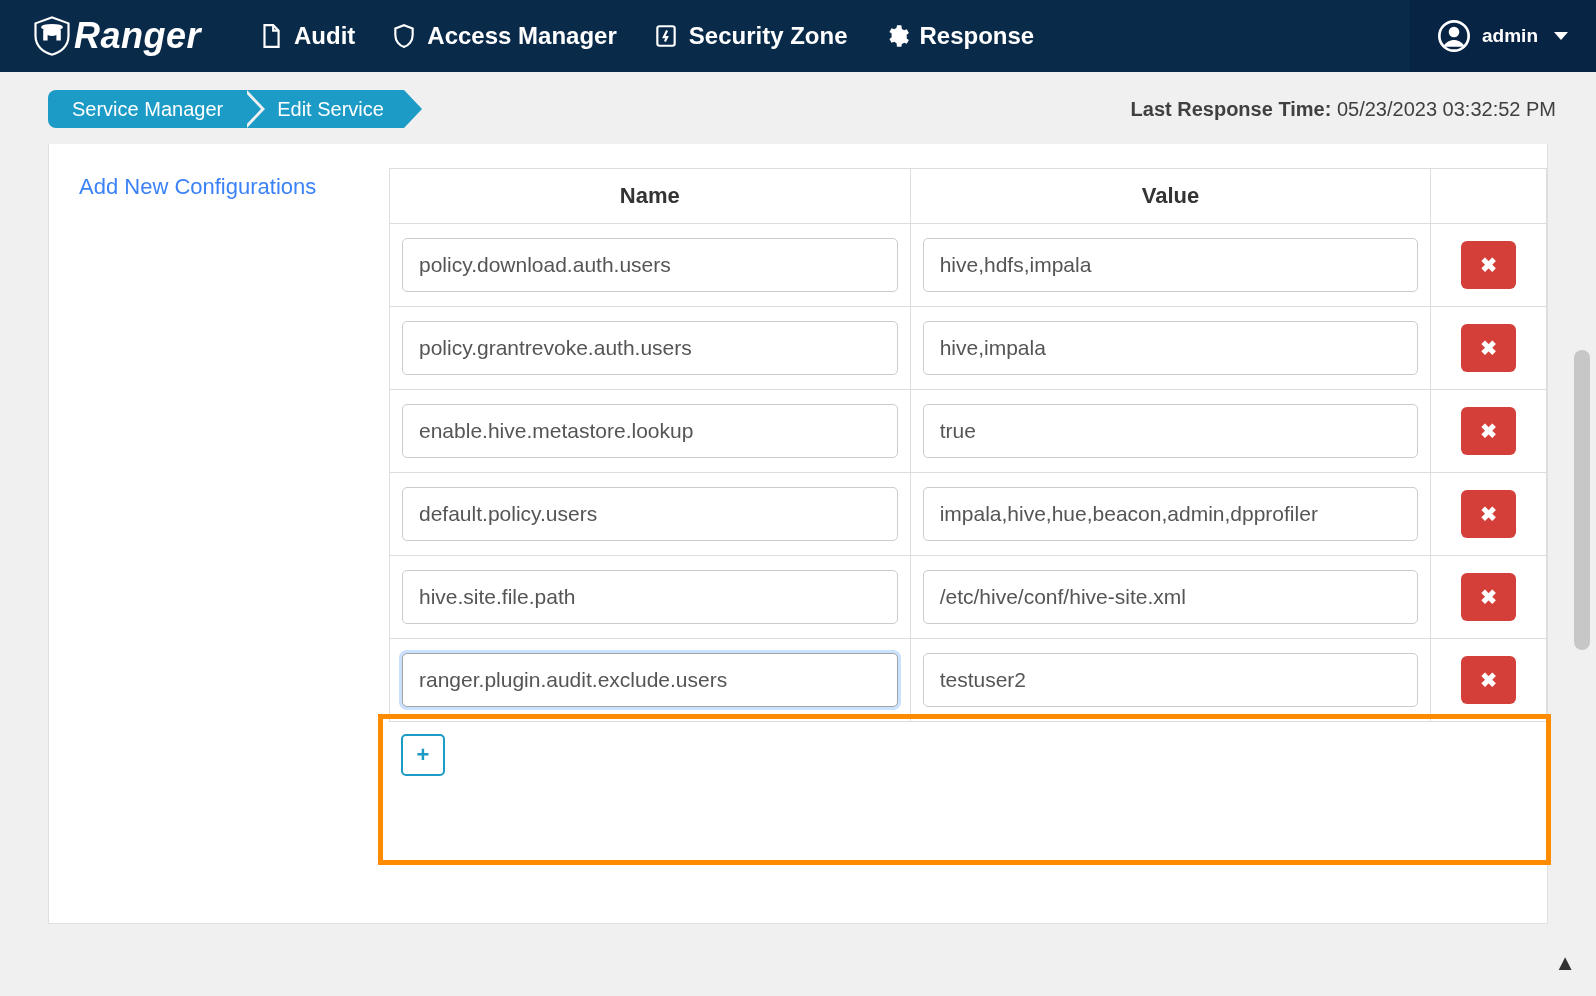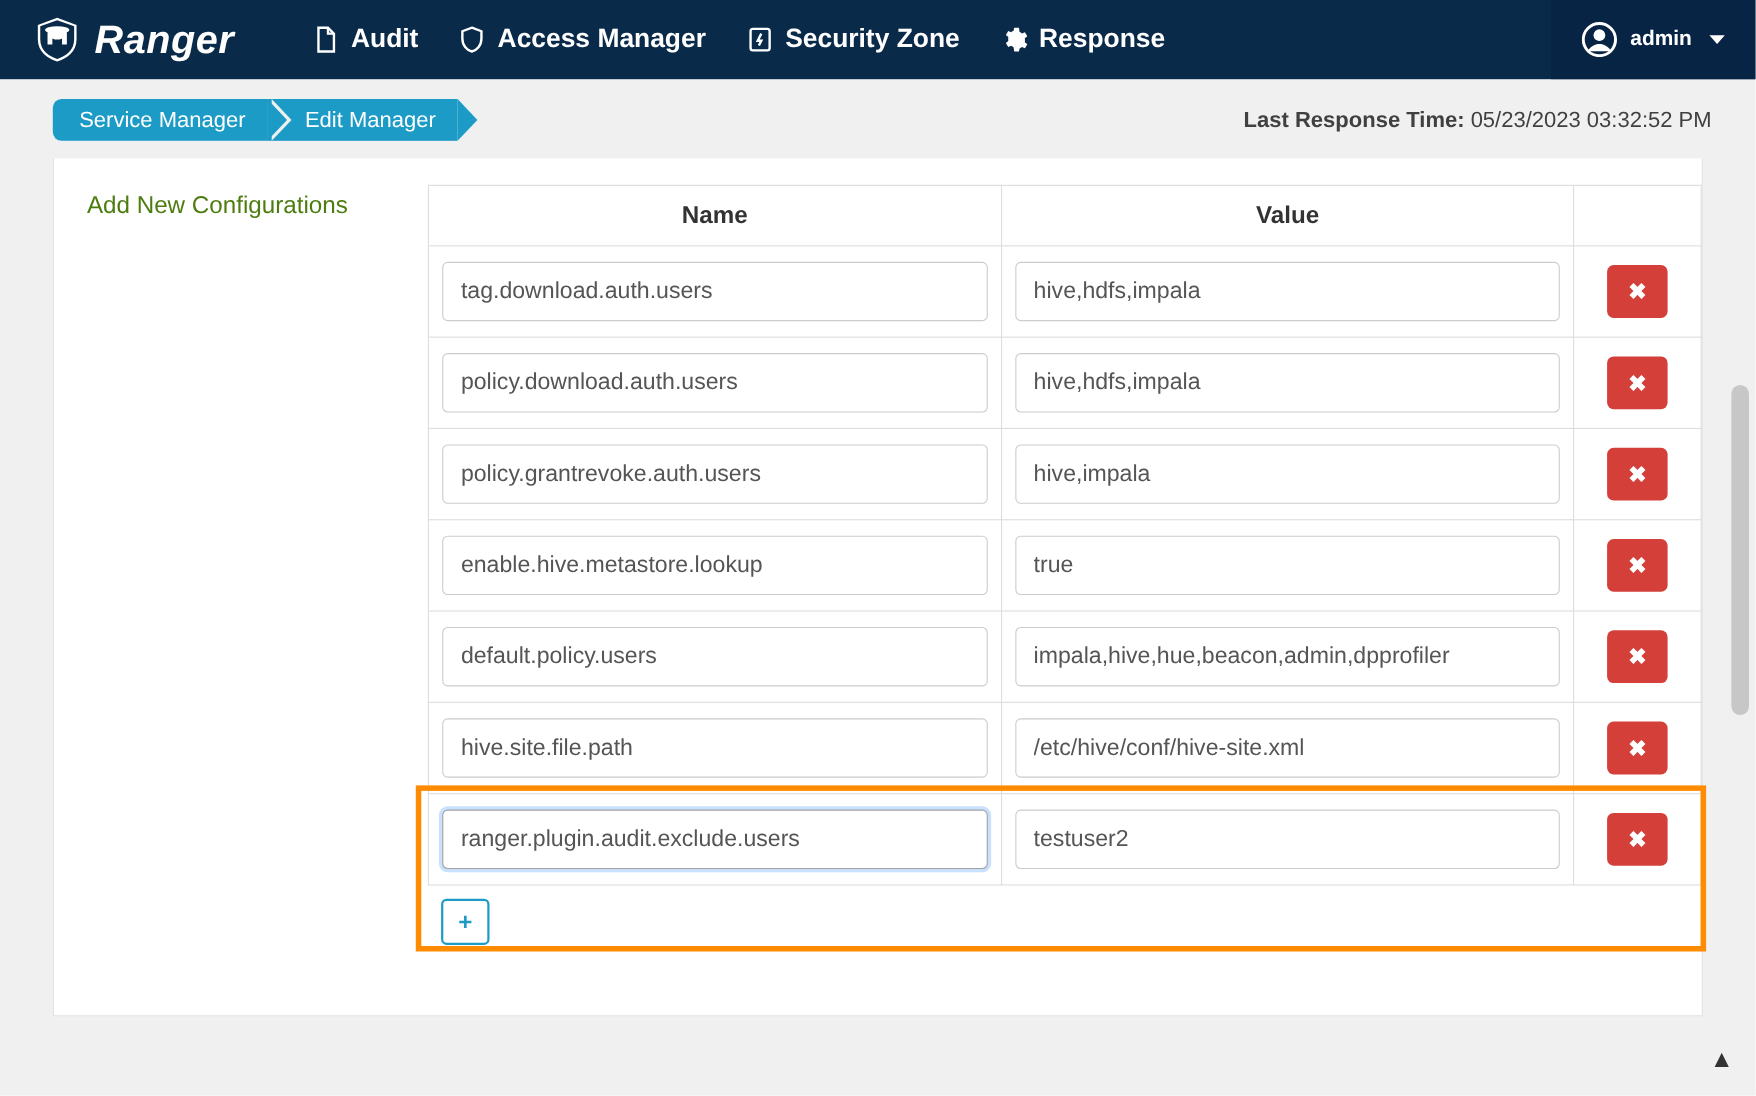--- a/index.html
+++ b/index.html
@@ -23,8 +23,8 @@
   .logo-wrap {
     display: flex;
     align-items: center;
-    gap: 12px;
-    margin-right: 52px;
+    gap: 0;
+    margin-right: 39px;
   }
   .logo-shield {
     width: 44px; height: 44px;

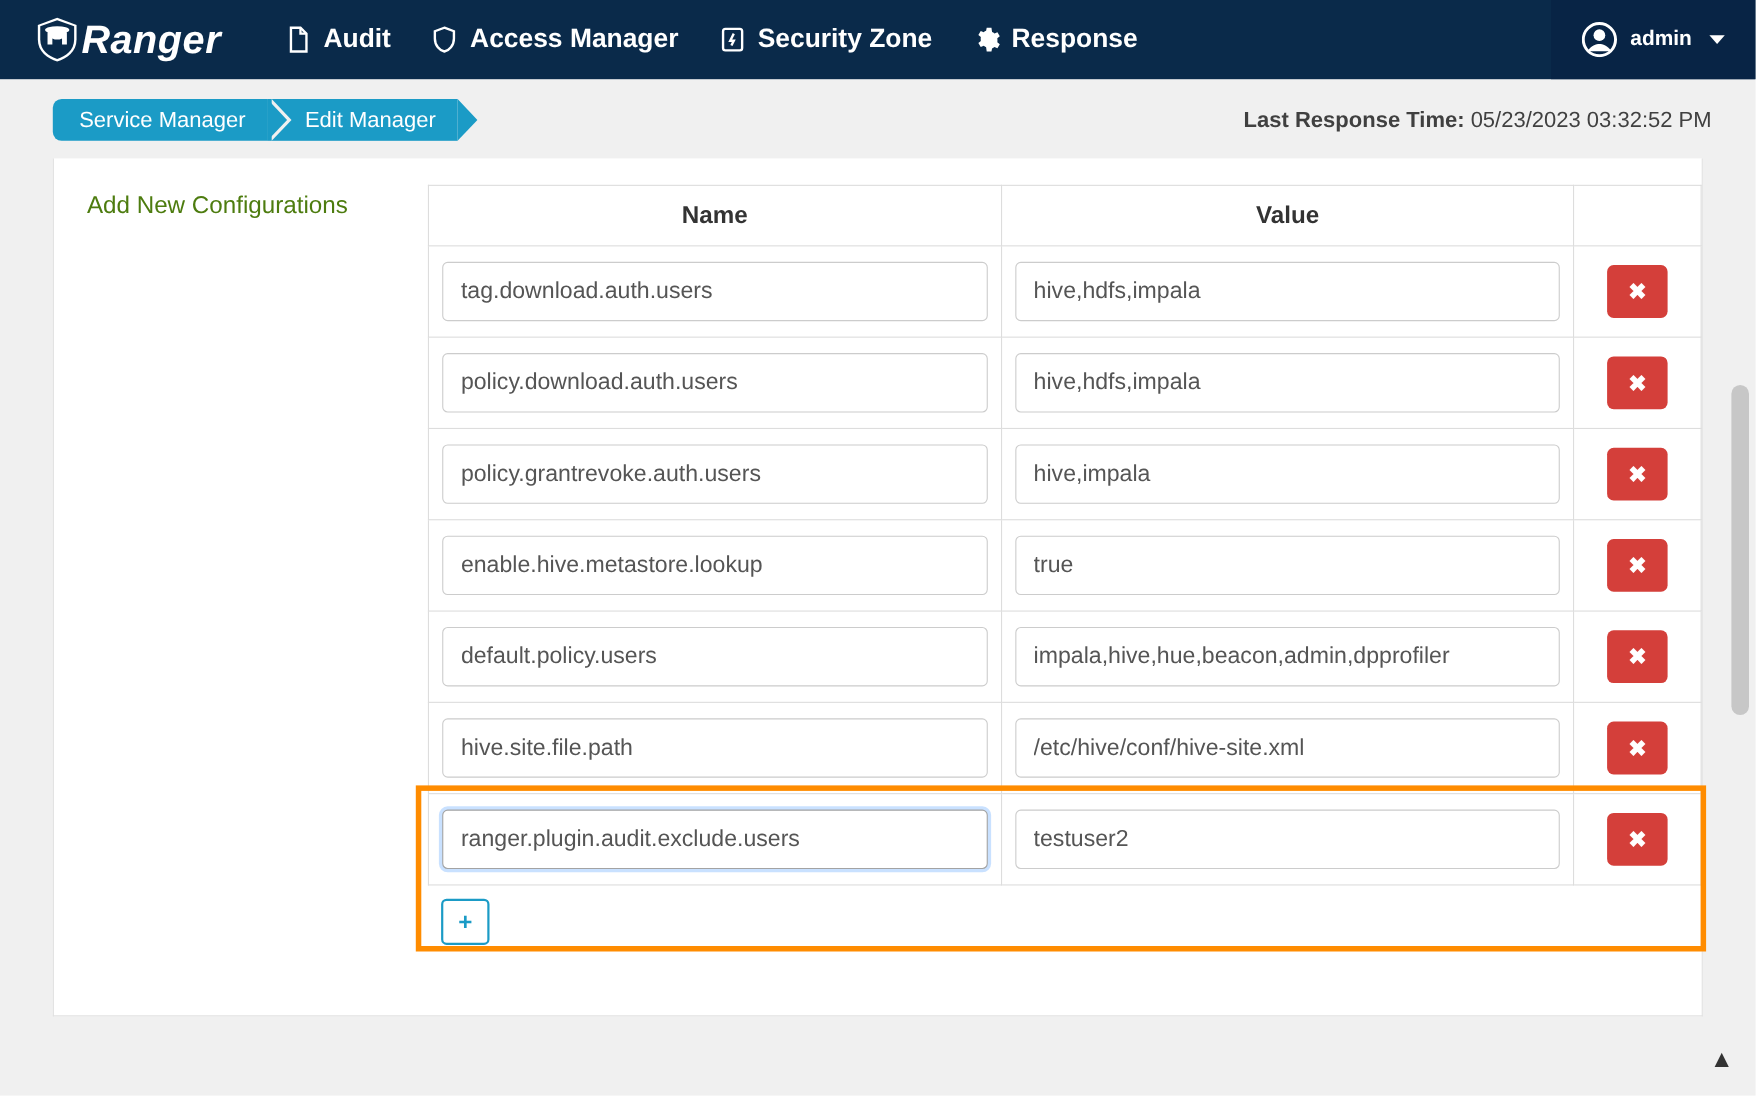--- a/index.html
+++ b/index.html
@@ -276,7 +276,7 @@
 <div class="subbar">
   <div class="breadcrumb">
     <div class="bc-item">Service Manager</div>
-    <div class="bc-item">Edit Manager</div>
+    <div class="bc-item">Edit Service</div>
   </div>
   <div class="sub-spacer"></div>
   <div class="response-time">

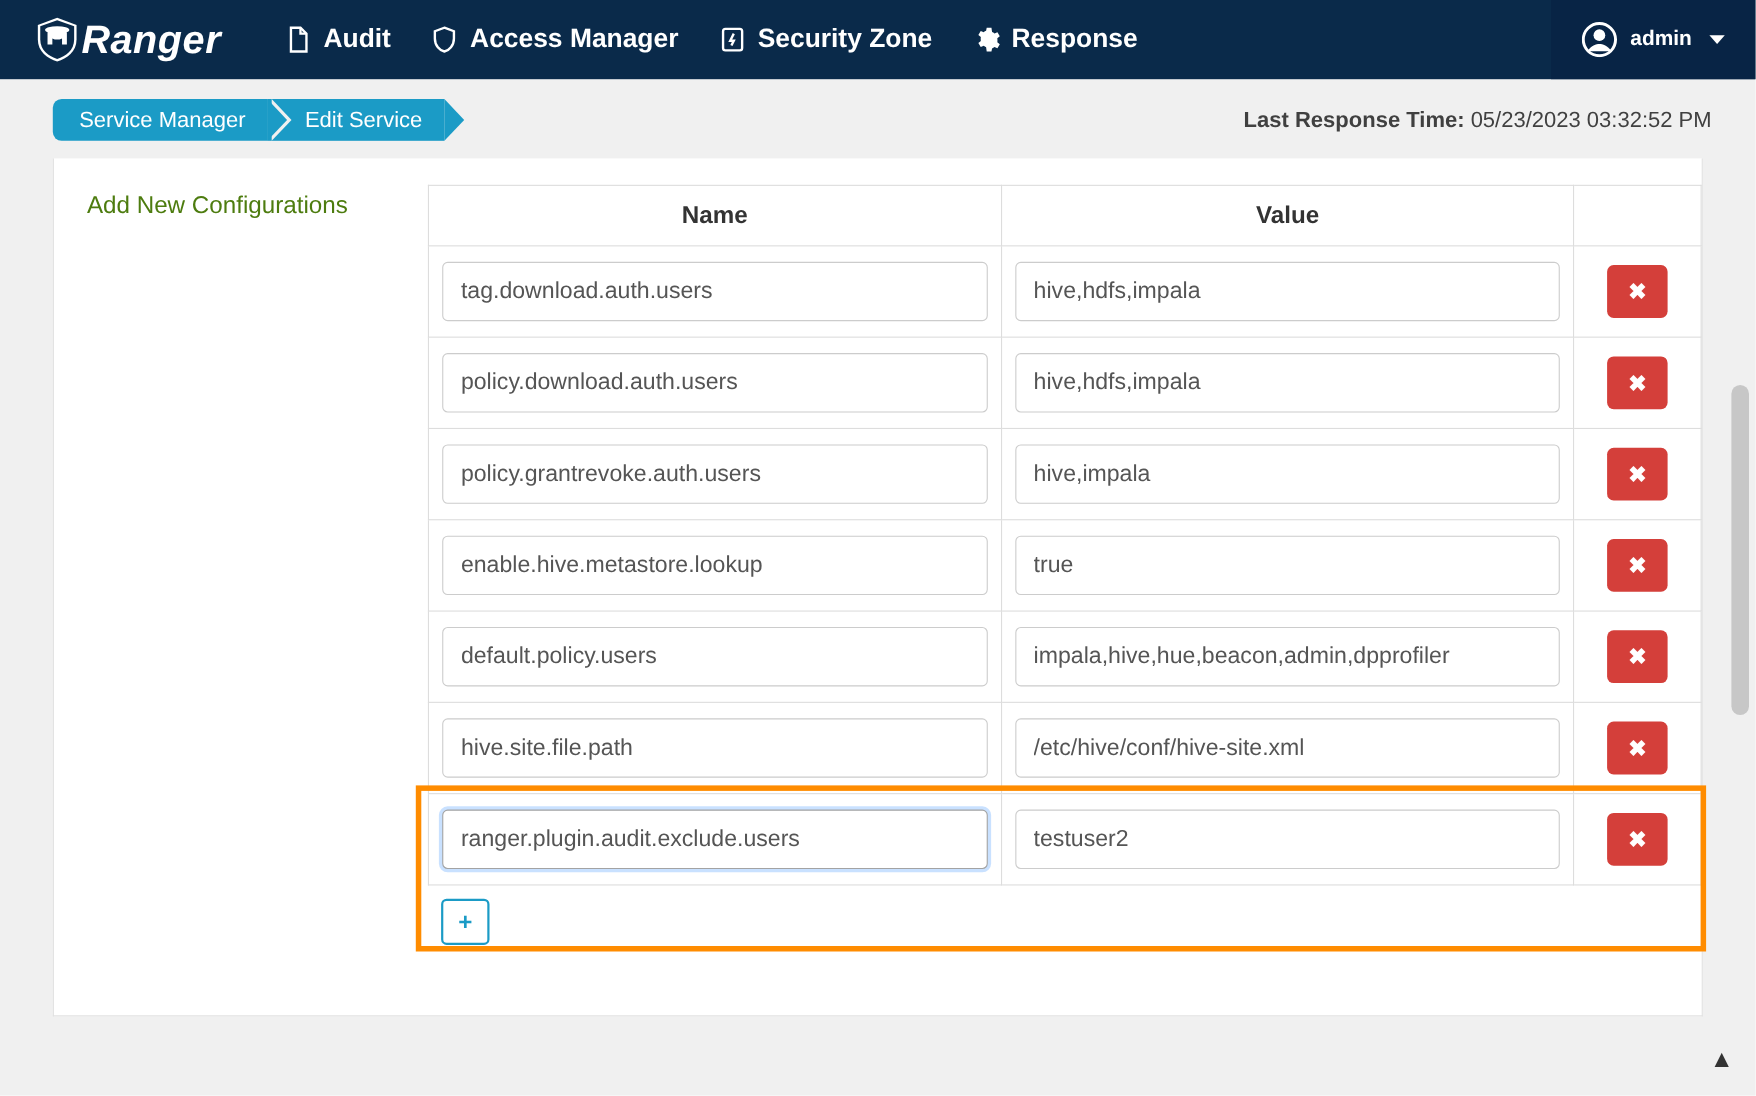--- a/index.html
+++ b/index.html
@@ -135,7 +135,7 @@
   .left-label {
     width: 300px;
     font-size: 22px;
-    color: #4d7c0f;
+    color: #3b82f6;
     padding-top: 6px;
   }
   .config-area { flex: 1; }

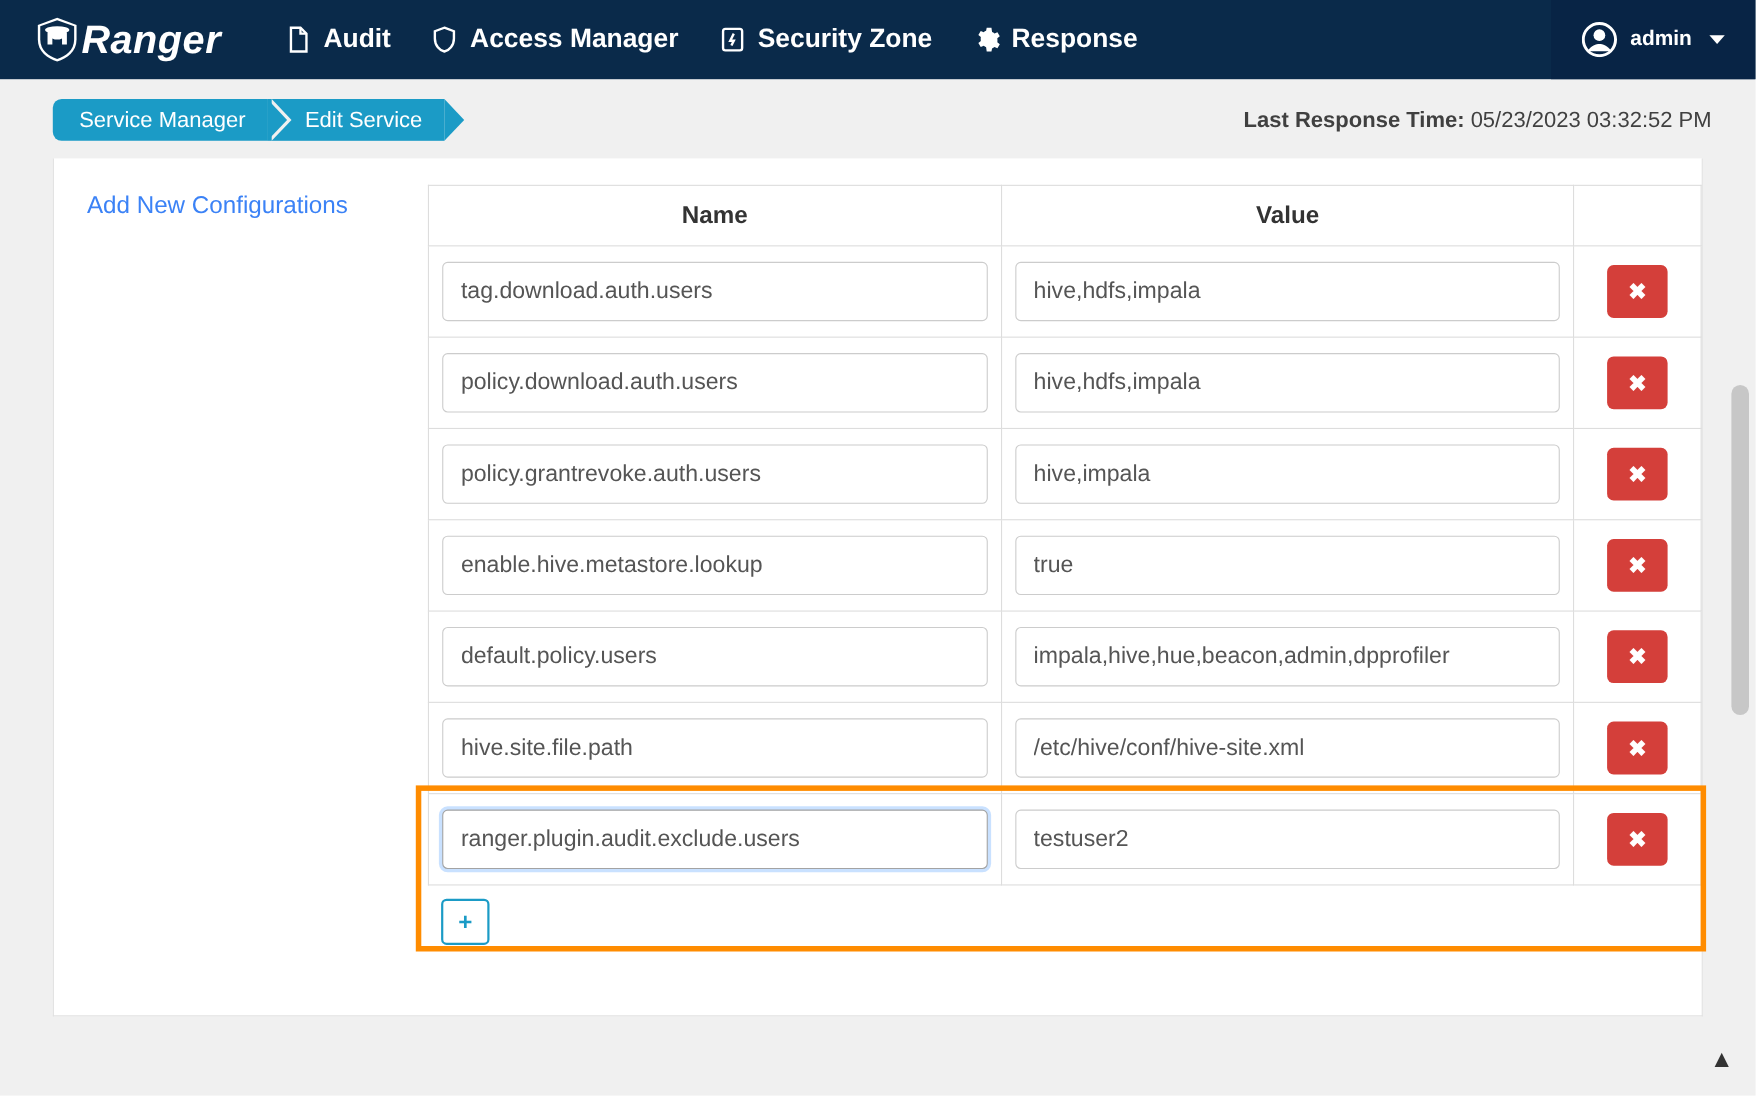--- a/index.html
+++ b/index.html
@@ -303,13 +303,6 @@
       </thead>
       <tbody id="cfg-body">
           <tr>
-            <td><input class="txt" value="tag.download.auth.users" style=""></td>
-            <td><input class="txt" value="hive,hdfs,impala" style=""></td>
-            <td>
-              <button class="btn-del">✖</button>
-            </td>
-          </tr>
-          <tr>
             <td><input class="txt" value="policy.download.auth.users" style=""></td>
             <td><input class="txt" value="hive,hdfs,impala" style=""></td>
             <td>

